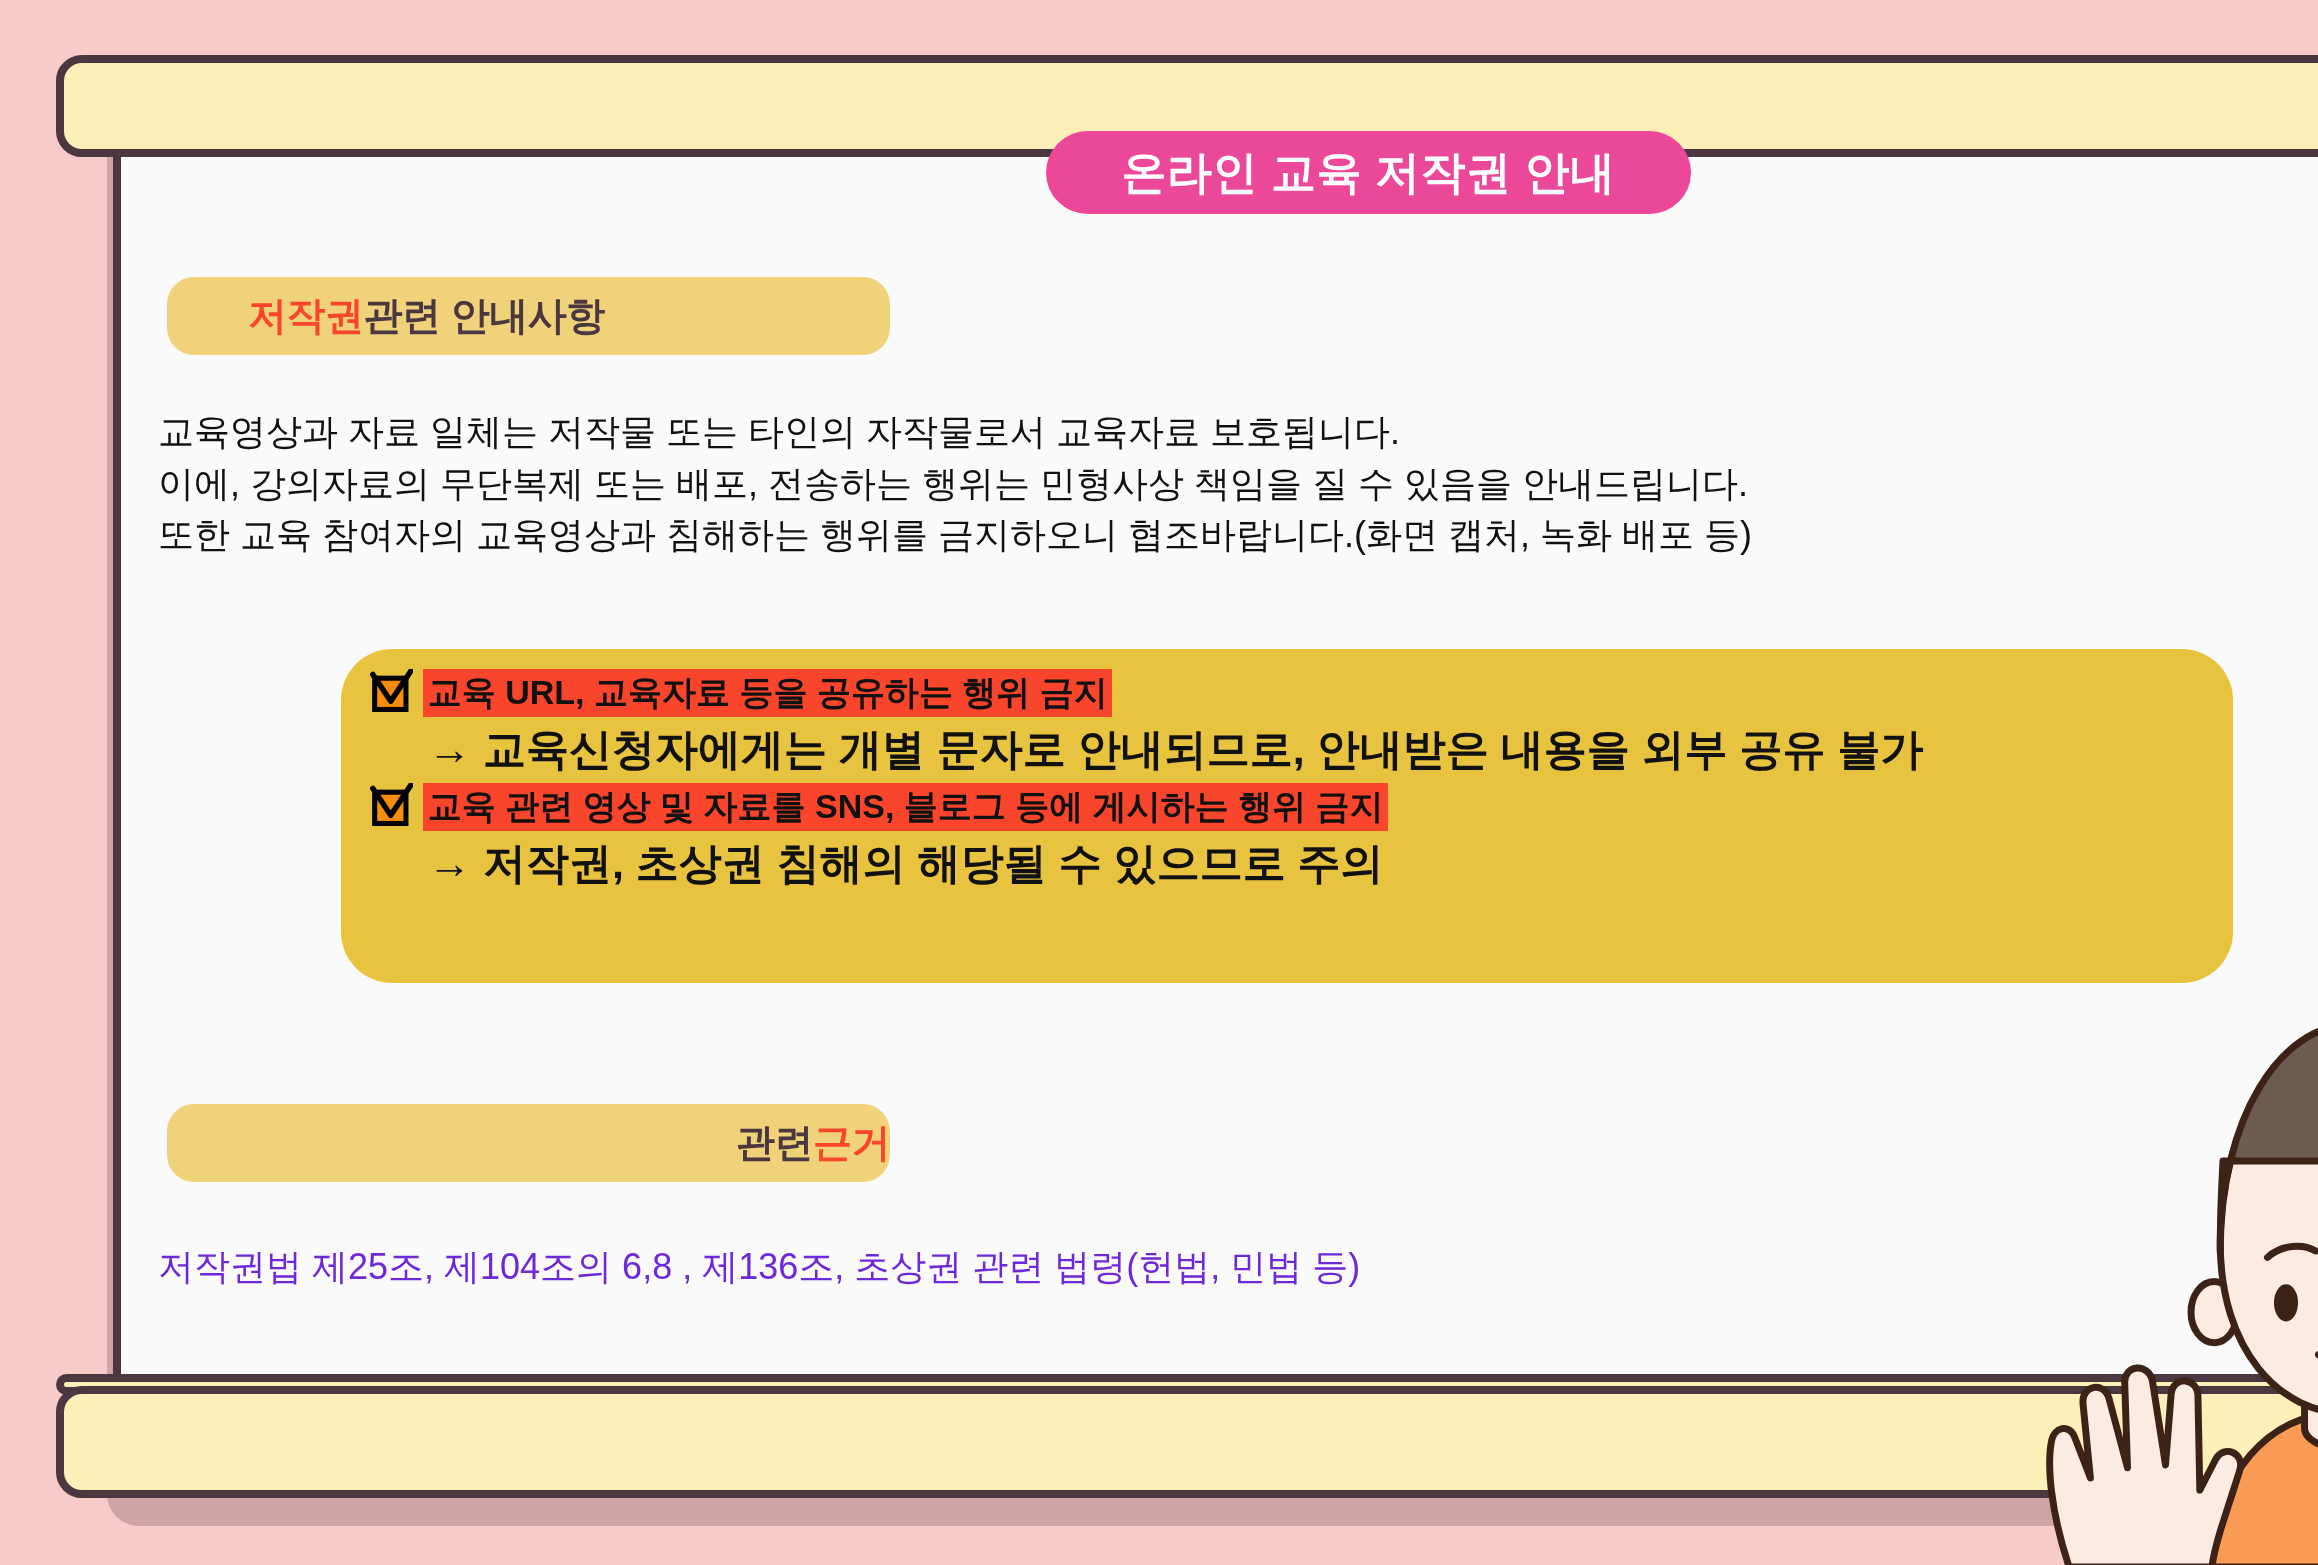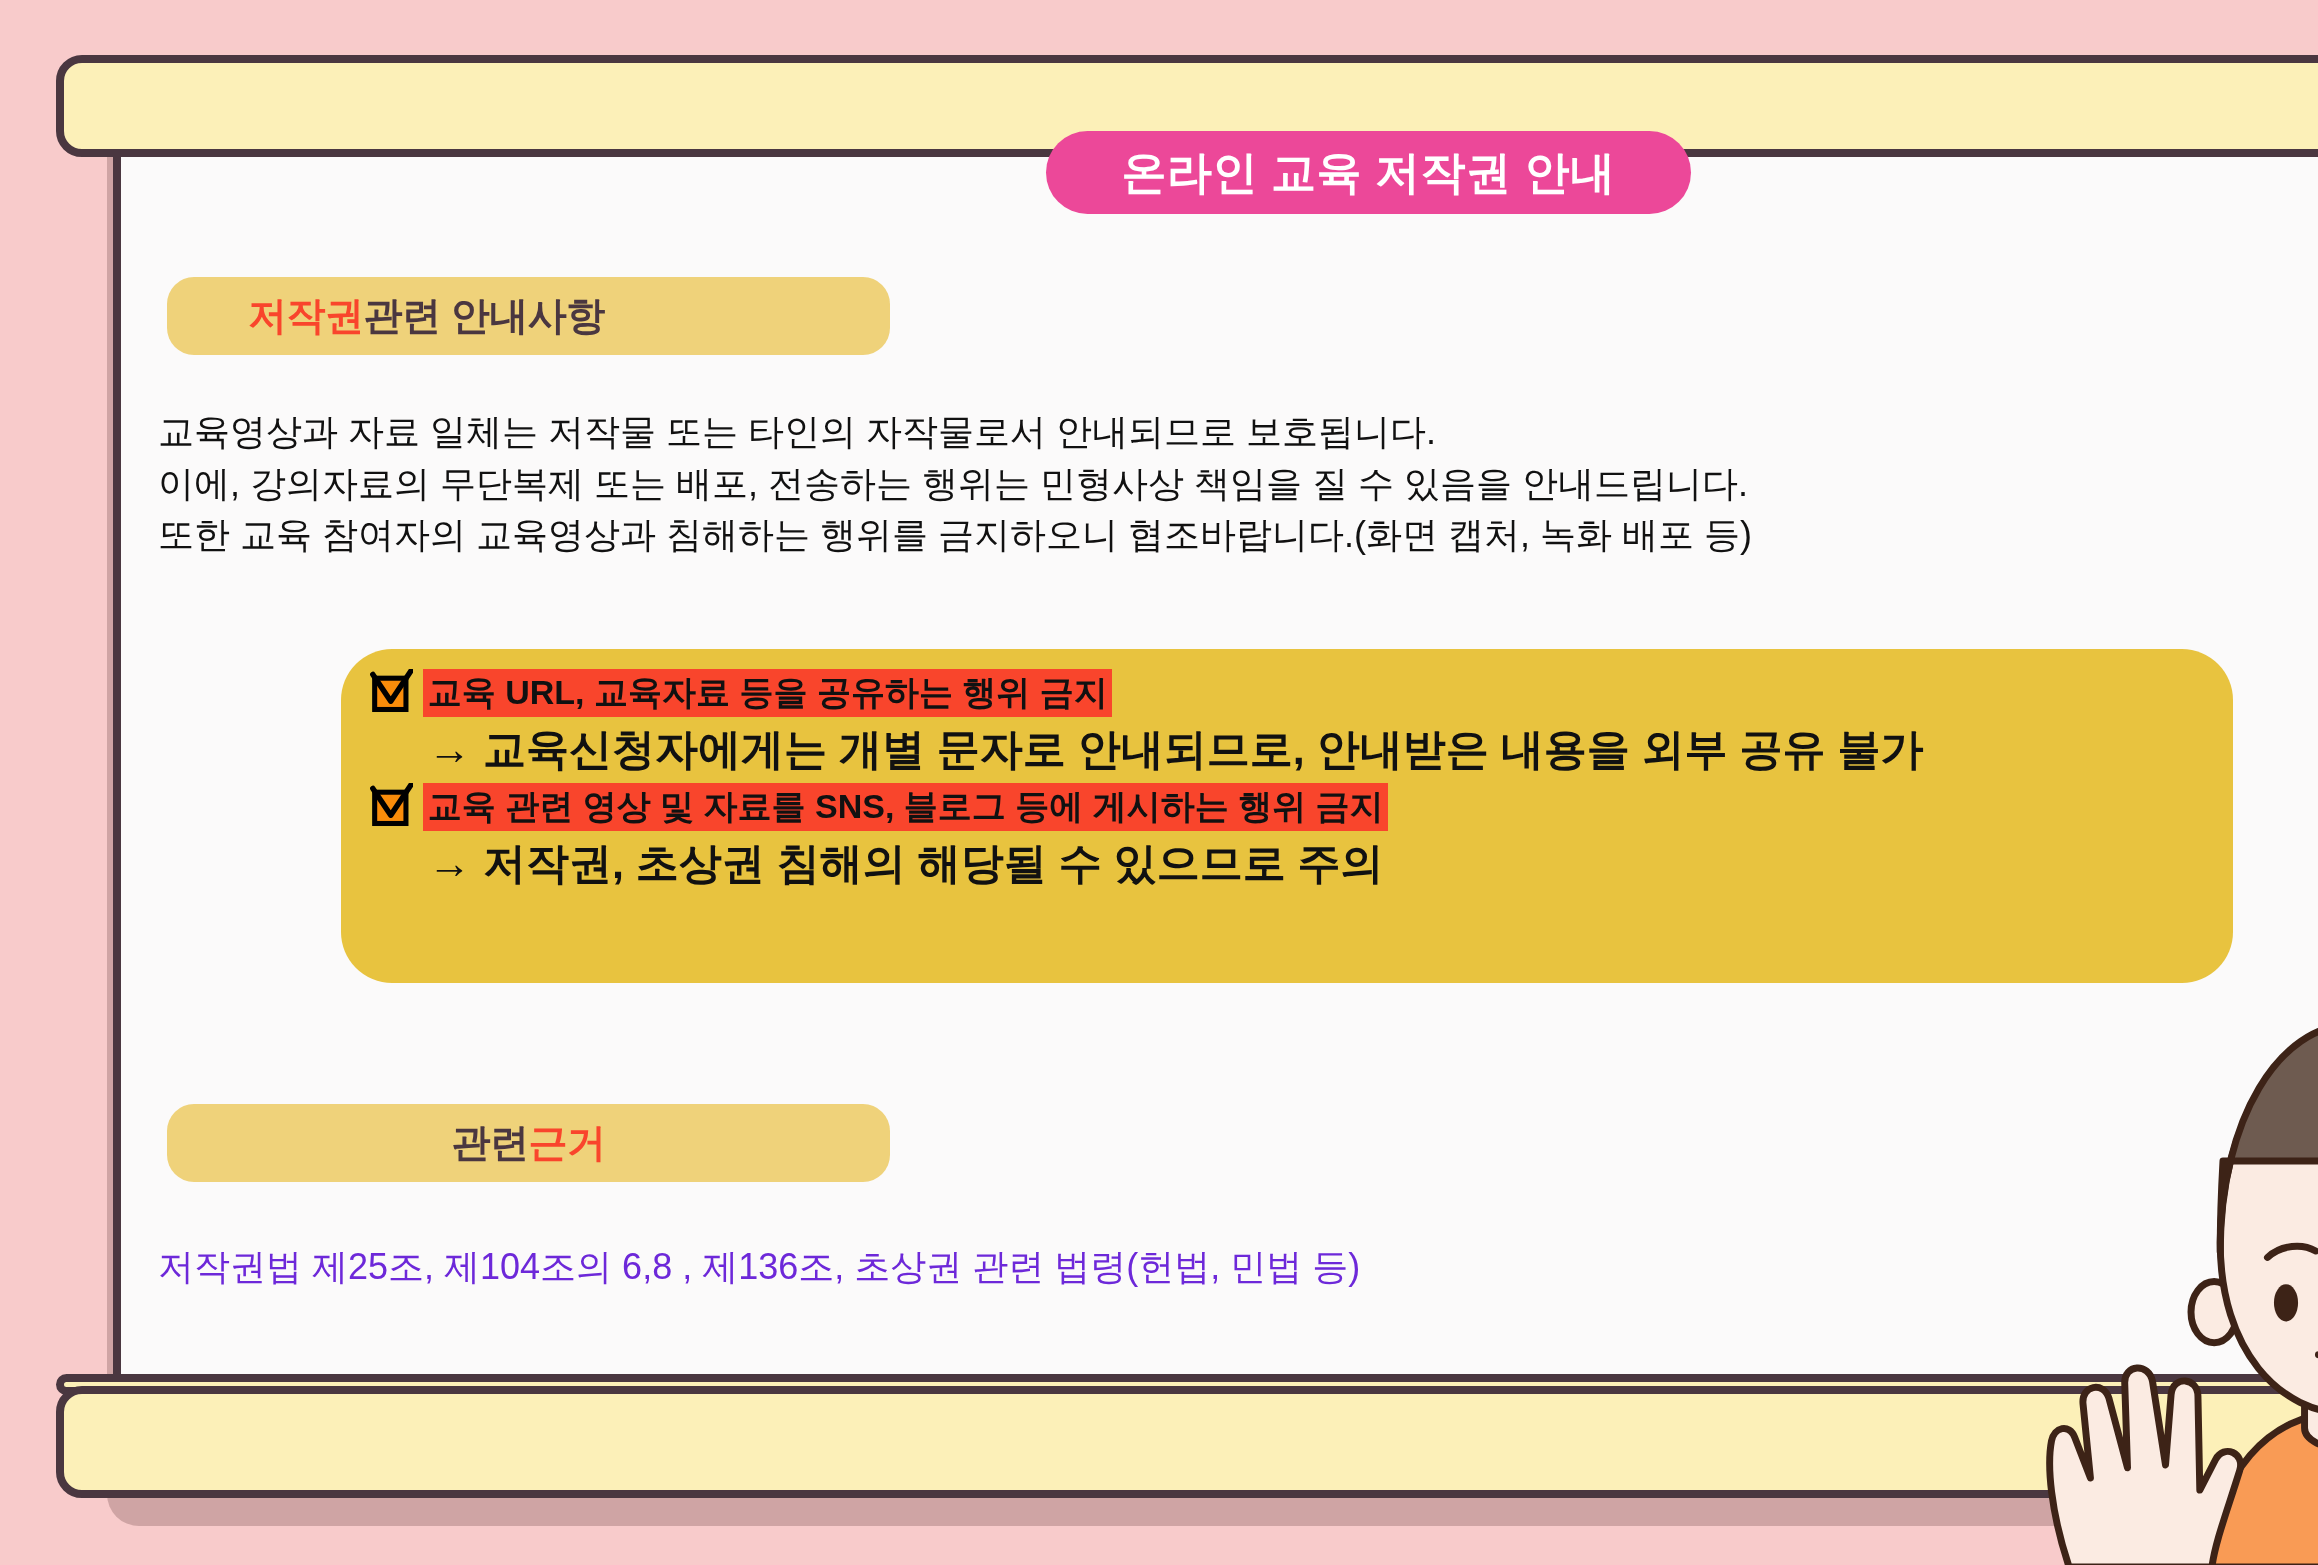--- a/index.html
+++ b/index.html
@@ -265,7 +265,7 @@
   </div>
 
   <div class="body-text">
-    <p>교육영상과 자료 일체는 저작물 또는 타인의 자작물로서 안내되므로 보호됩니다.</p>
+    <p>교육영상과 자료 일체는 저작물 또는 타인의 자작물로서 교육자료 보호됩니다.</p>
     <p>이에, 강의자료의 무단복제 또는 배포, 전송하는 행위는 민형사상 책임을 질 수 있음을 안내드립니다.</p>
     <p>또한 교육 참여자의 교육영상과 침해하는 행위를 금지하오니 협조바랍니다.(화면 캡처, 녹화 배포 등)</p>
   </div>

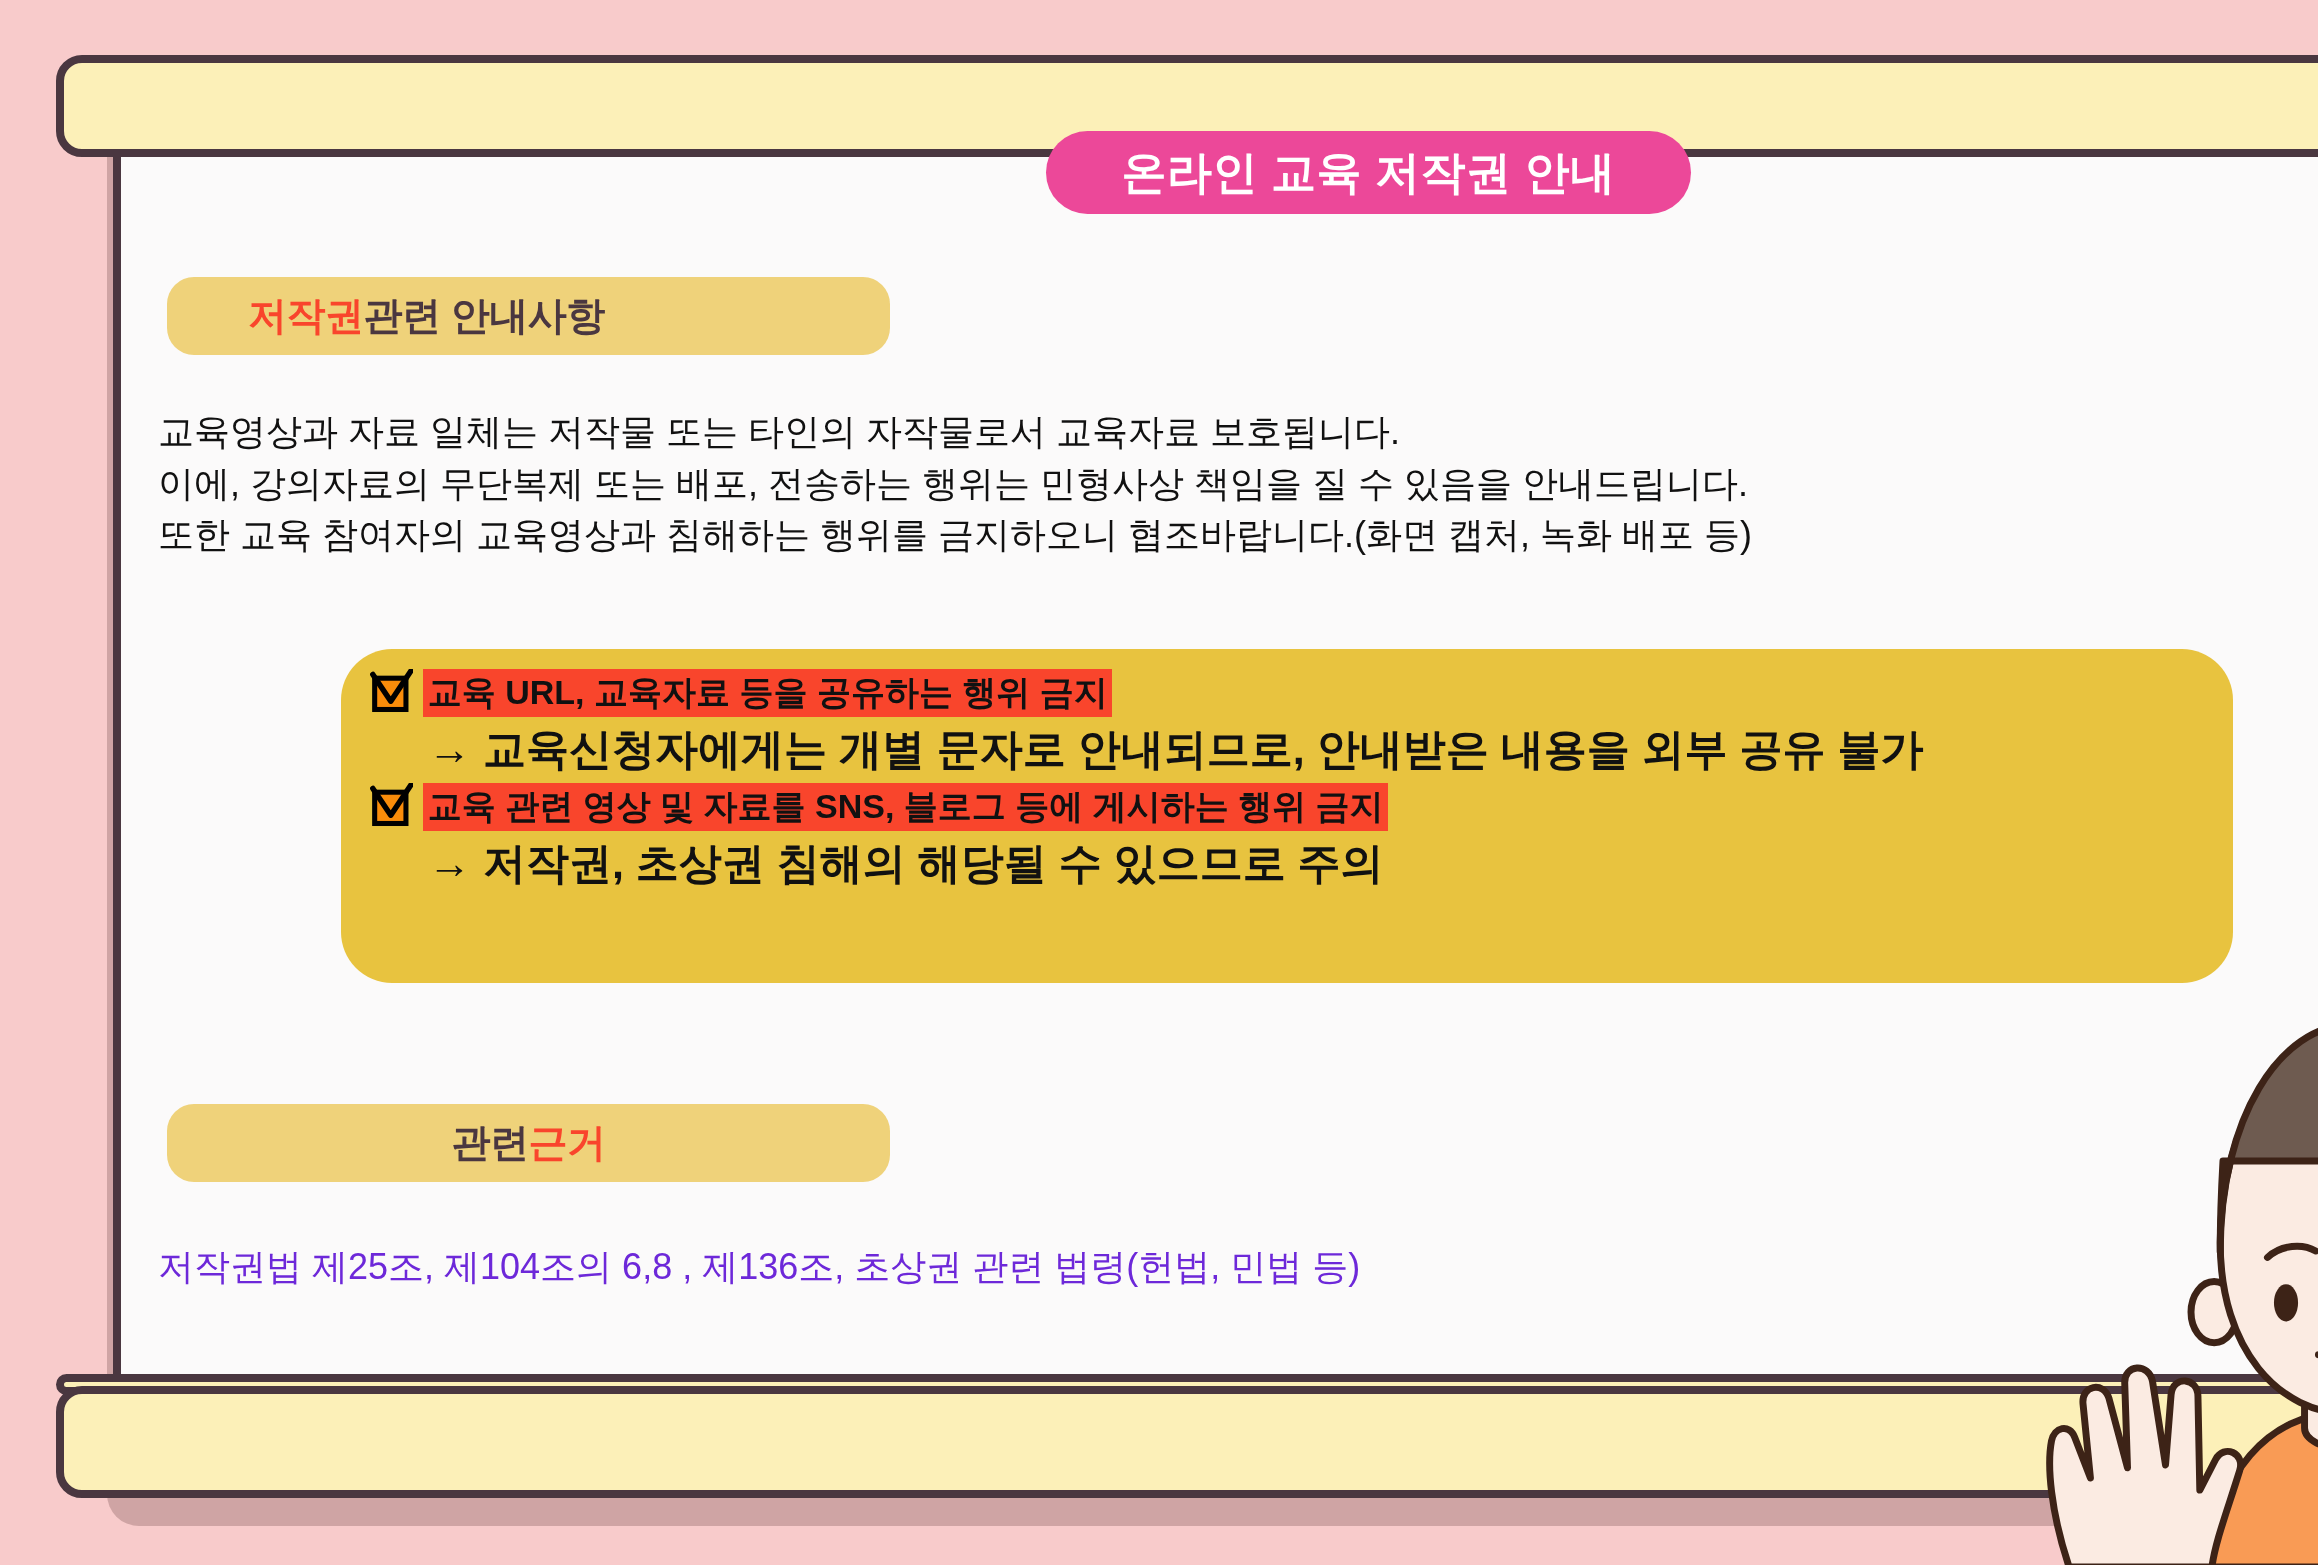--- a/index.html
+++ b/index.html
@@ -144,6 +144,7 @@
     top: 1104px;
     width: 723px;
     height: 78px;
+    justify-content: flex-end;
   }
 
   

